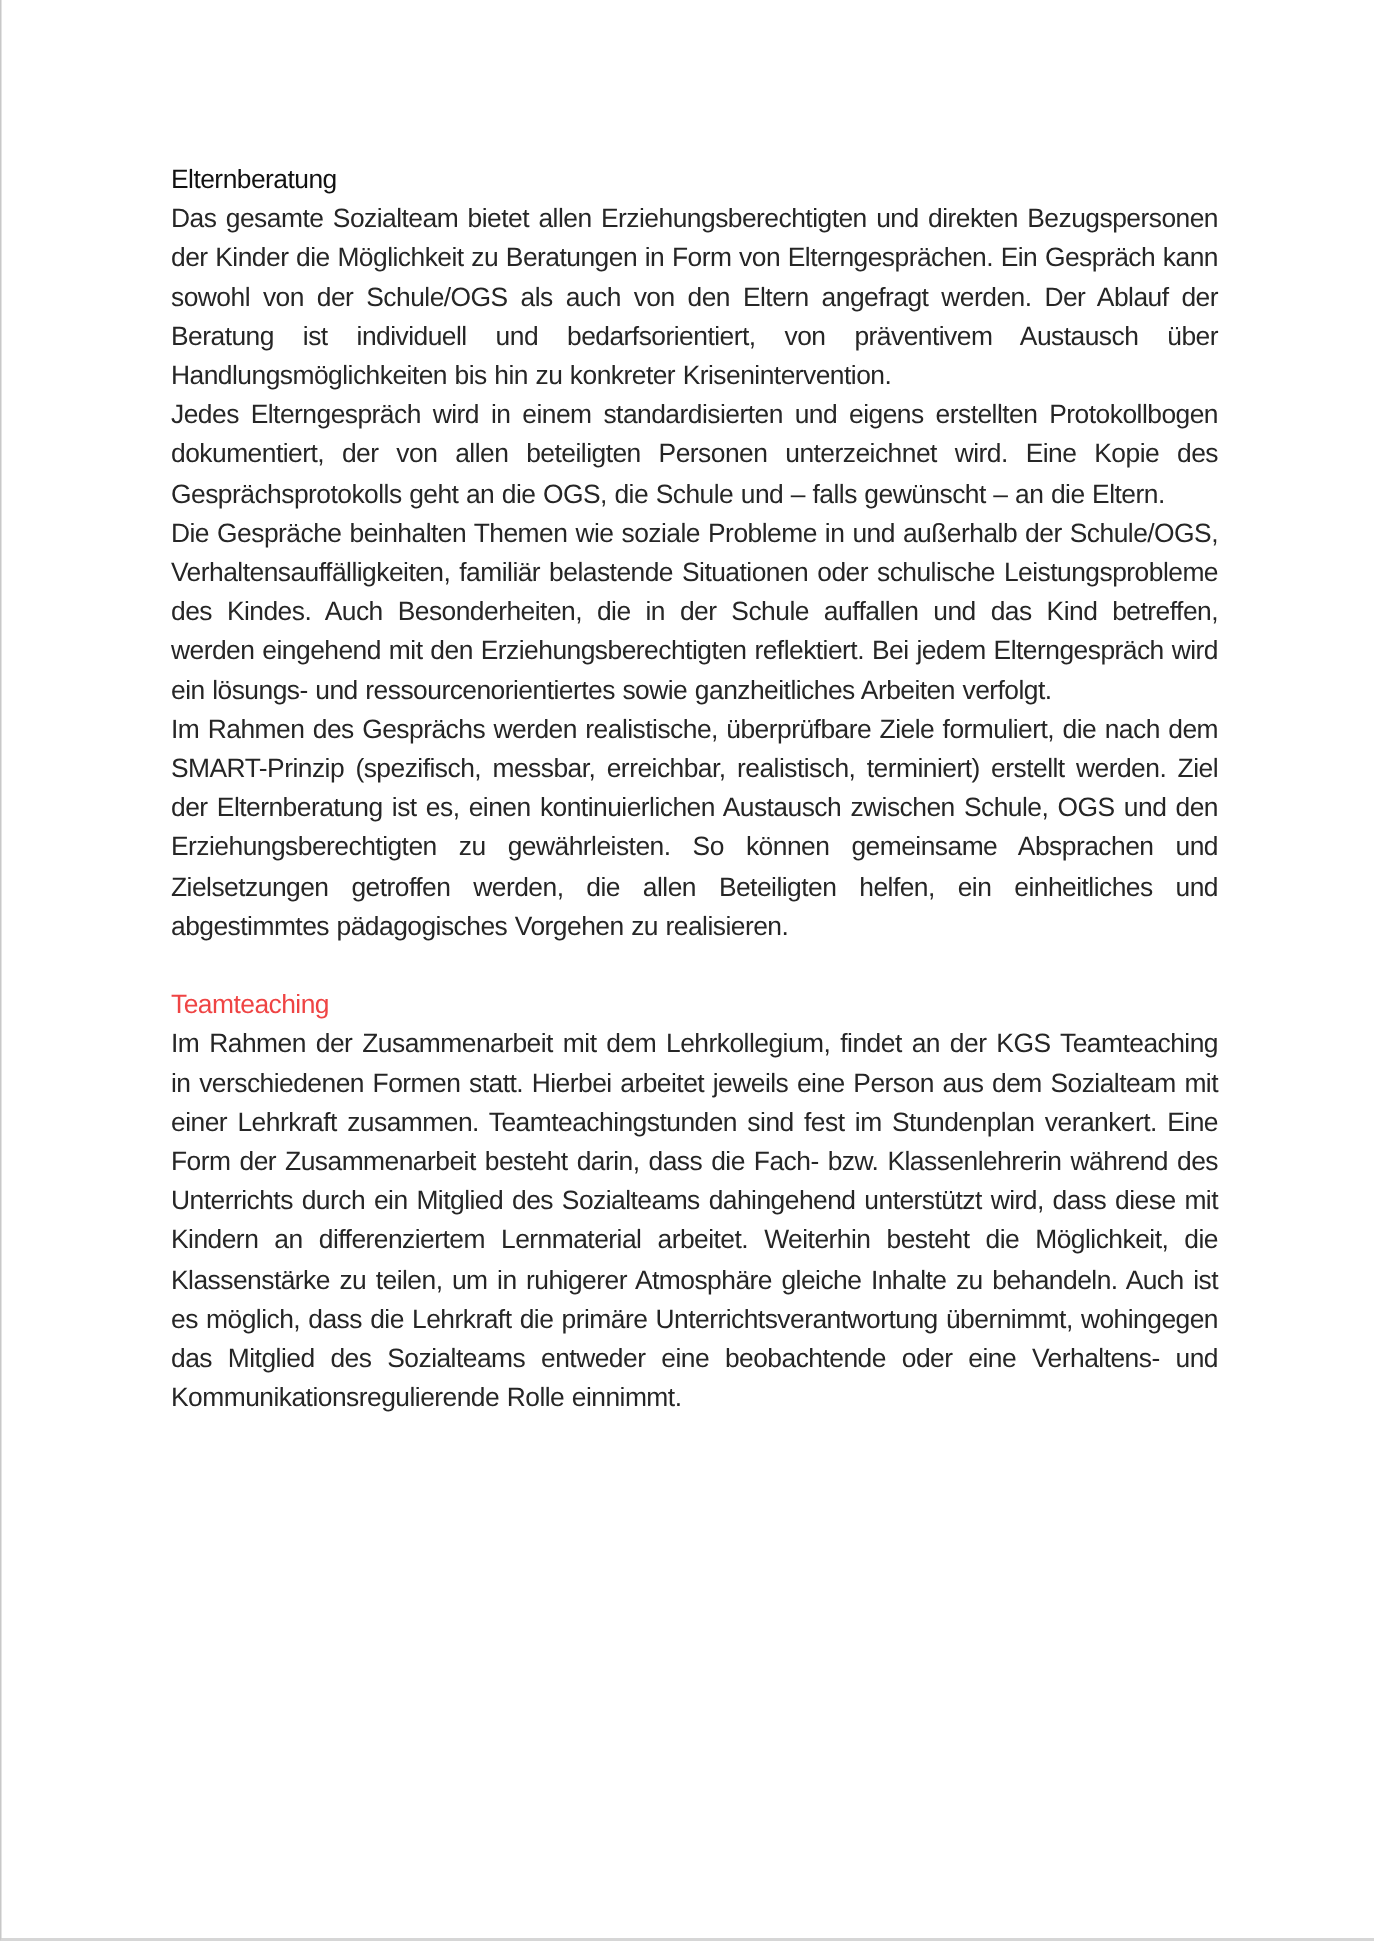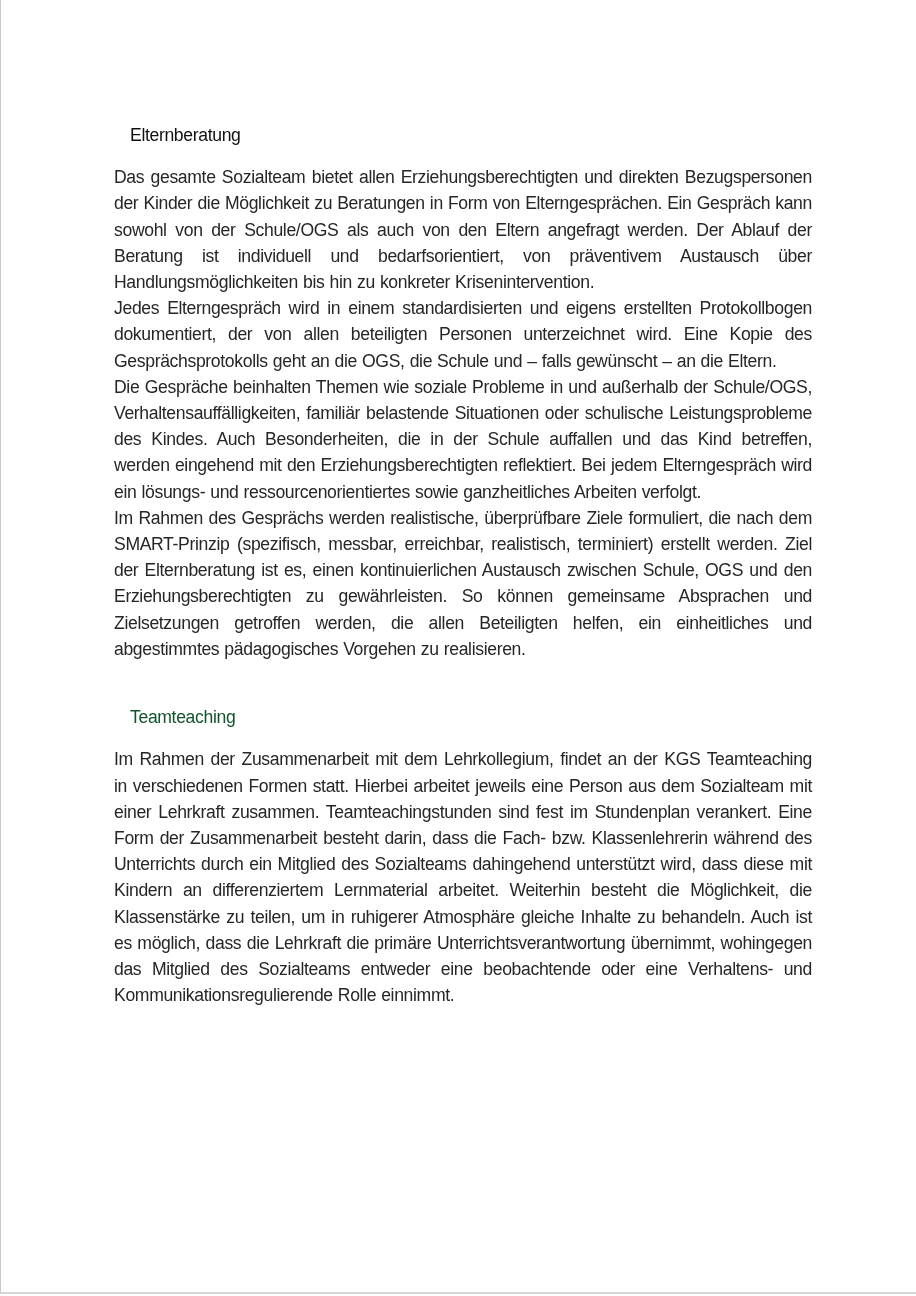--- a/index.html
+++ b/index.html
@@ -20,7 +20,7 @@
     letter-spacing: -0.35px;
     word-spacing: 0.5px;
   }
-  .heading { margin: 16px; font-weight: normal; font-size: 17.6px; line-height: 26.2px; }
+  .heading { margin: 0; font-weight: normal; font-size: 17.6px; line-height: 26.2px; }
   .heading.h1 { color: #111111; }
   .heading.h2 { color: #14532d; }
   p { margin: 0; text-align: justify; }

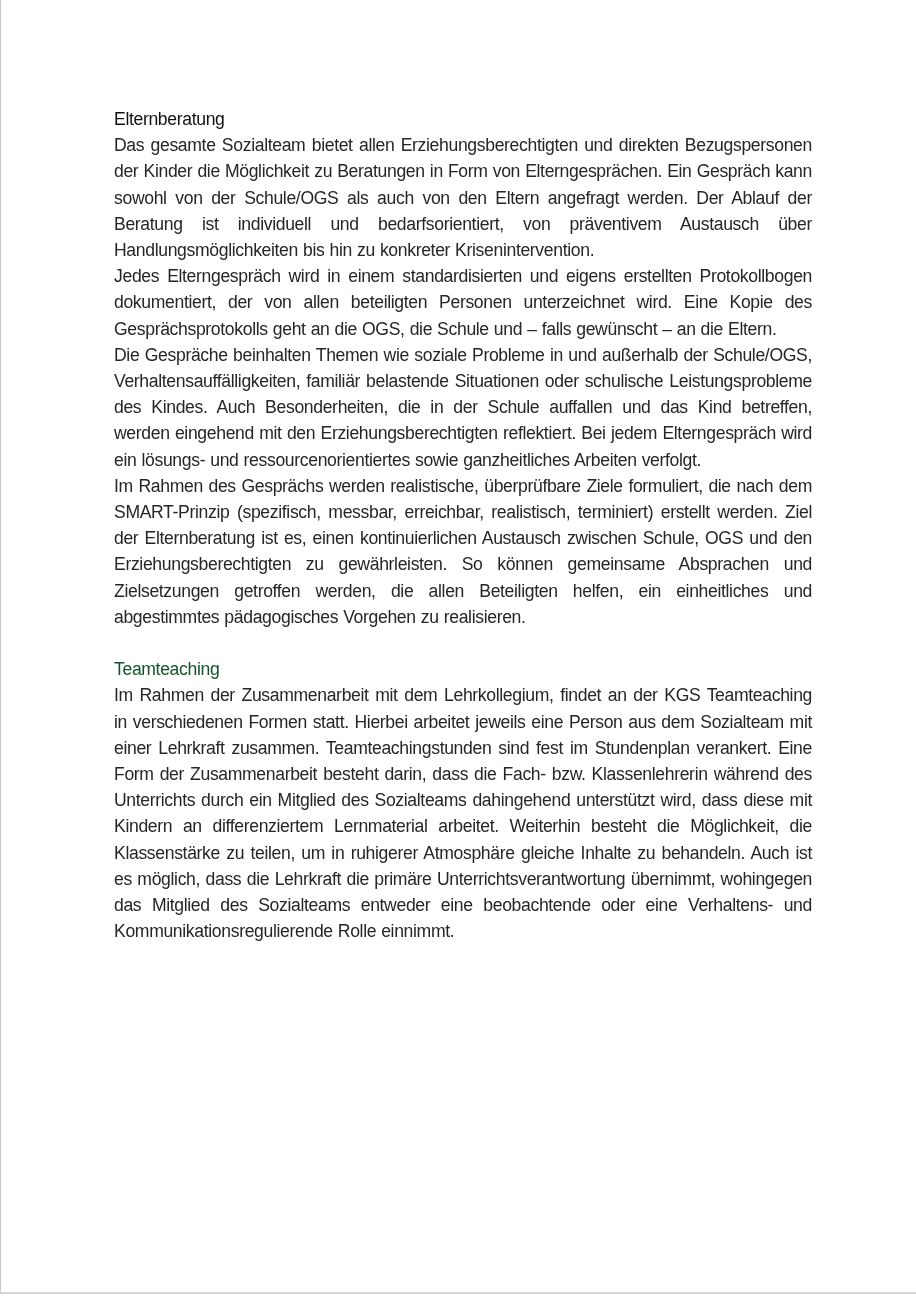--- a/index.html
+++ b/index.html
@@ -22,7 +22,7 @@
   }
   .heading { margin: 0; font-weight: normal; font-size: 17.6px; line-height: 26.2px; }
   .heading.h1 { color: #111111; }
-  .heading.h2 { color: #14532d; }
+  .heading.h2 { color: #ef4444; }
   p { margin: 0; text-align: justify; }
   .spacer { height: 26.2px; }
 </style>

